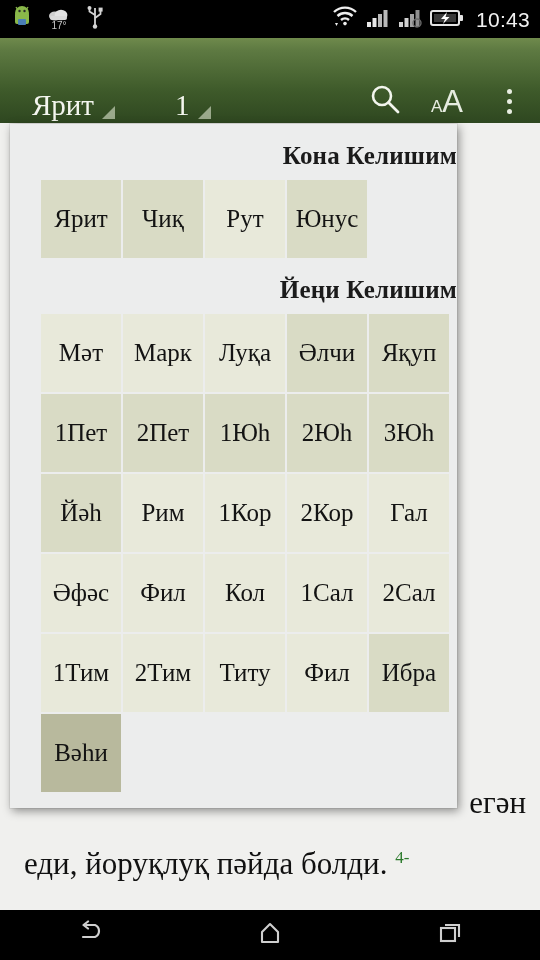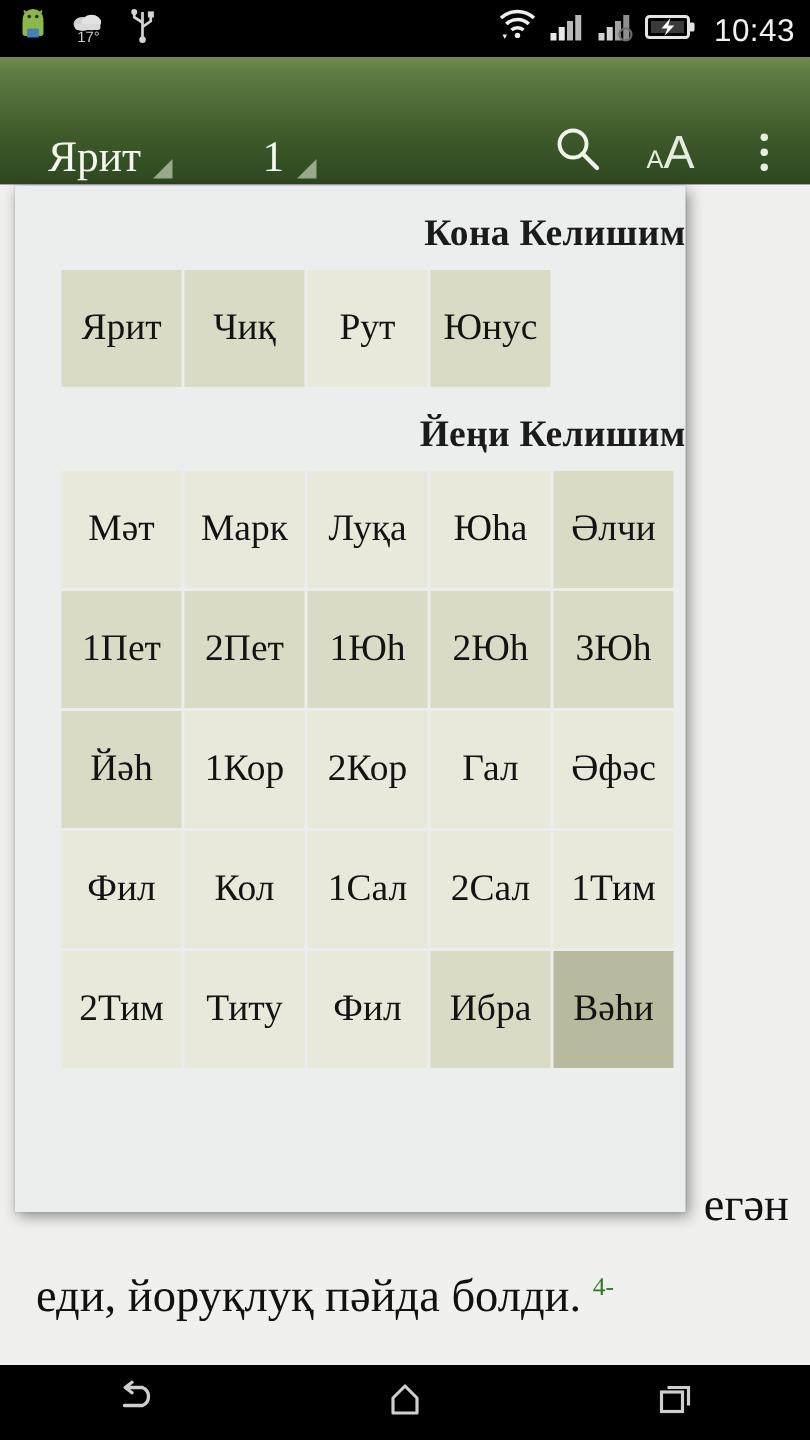--- a/index.html
+++ b/index.html
@@ -385,7 +385,6 @@
             <div class="tile t-light">Мәт</div>
             <div class="tile t-light">Марк</div>
             <div class="tile t-light">Луқа</div>
-            <div class="tile t-light">Юһа</div>
             <div class="tile t-mid">Әлчи</div>
             <div class="tile t-mid">1Пет</div>
             <div class="tile t-mid">2Пет</div>

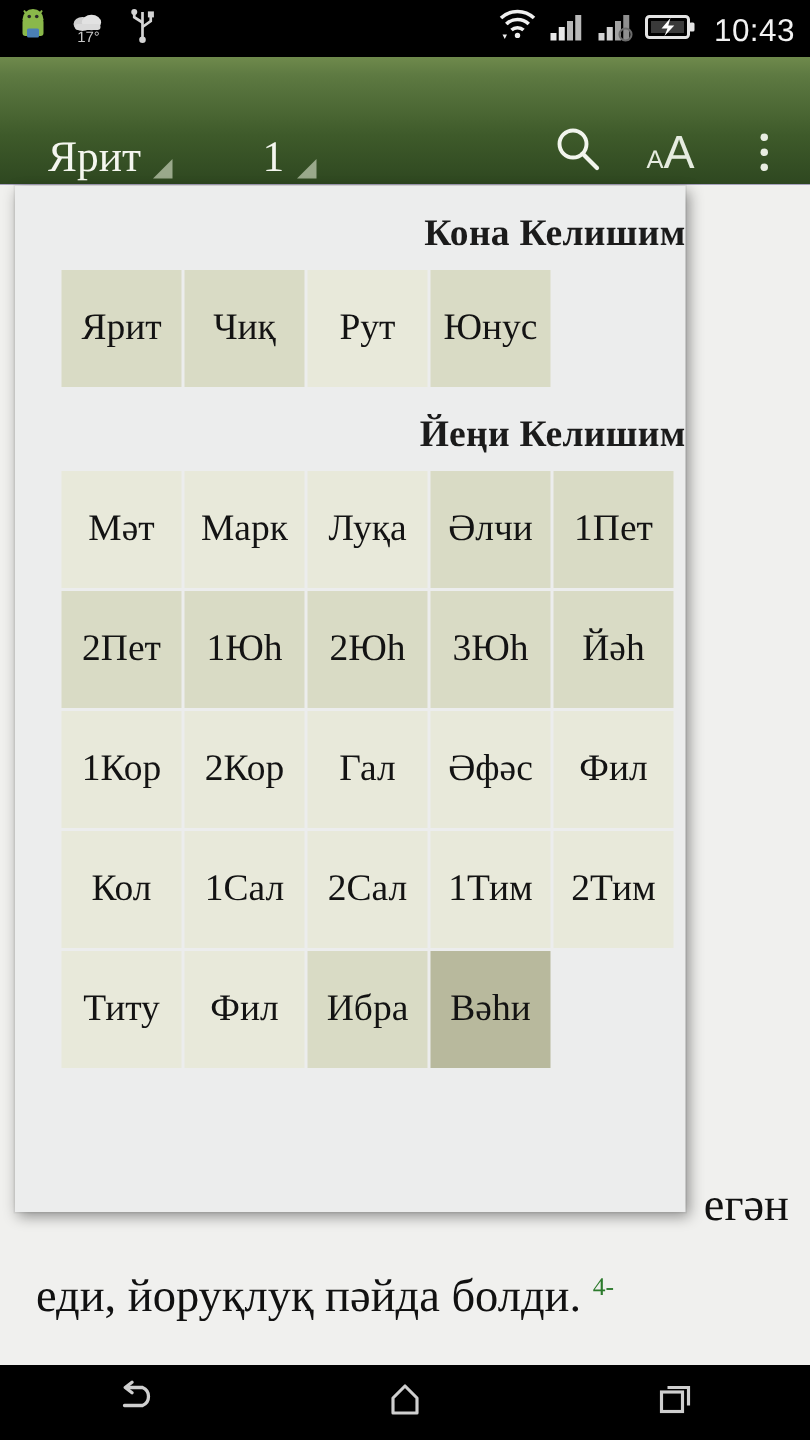--- a/index.html
+++ b/index.html
@@ -386,6 +386,7 @@
             <div class="tile t-light">Марк</div>
             <div class="tile t-light">Луқа</div>
             <div class="tile t-mid">Әлчи</div>
+            <div class="tile t-mid">Яқуп</div>
             <div class="tile t-mid">1Пет</div>
             <div class="tile t-mid">2Пет</div>
             <div class="tile t-mid">1Юһ</div>

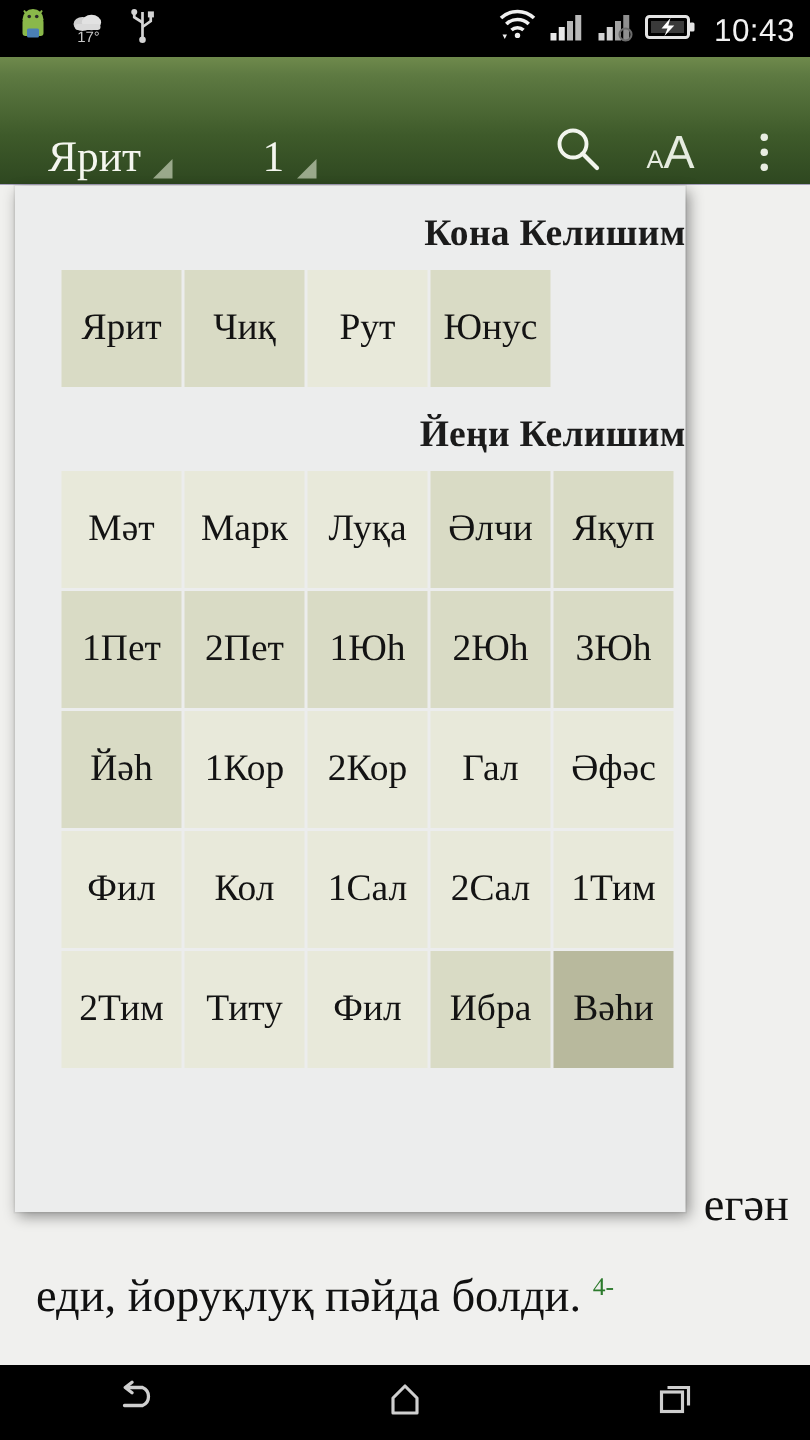--- a/index.html
+++ b/index.html
@@ -393,6 +393,7 @@
             <div class="tile t-mid">2Юһ</div>
             <div class="tile t-mid">3Юһ</div>
             <div class="tile t-mid">Йәһ</div>
+            <div class="tile t-light">Рим</div>
             <div class="tile t-light">1Кор</div>
             <div class="tile t-light">2Кор</div>
             <div class="tile t-light">Гал</div>

